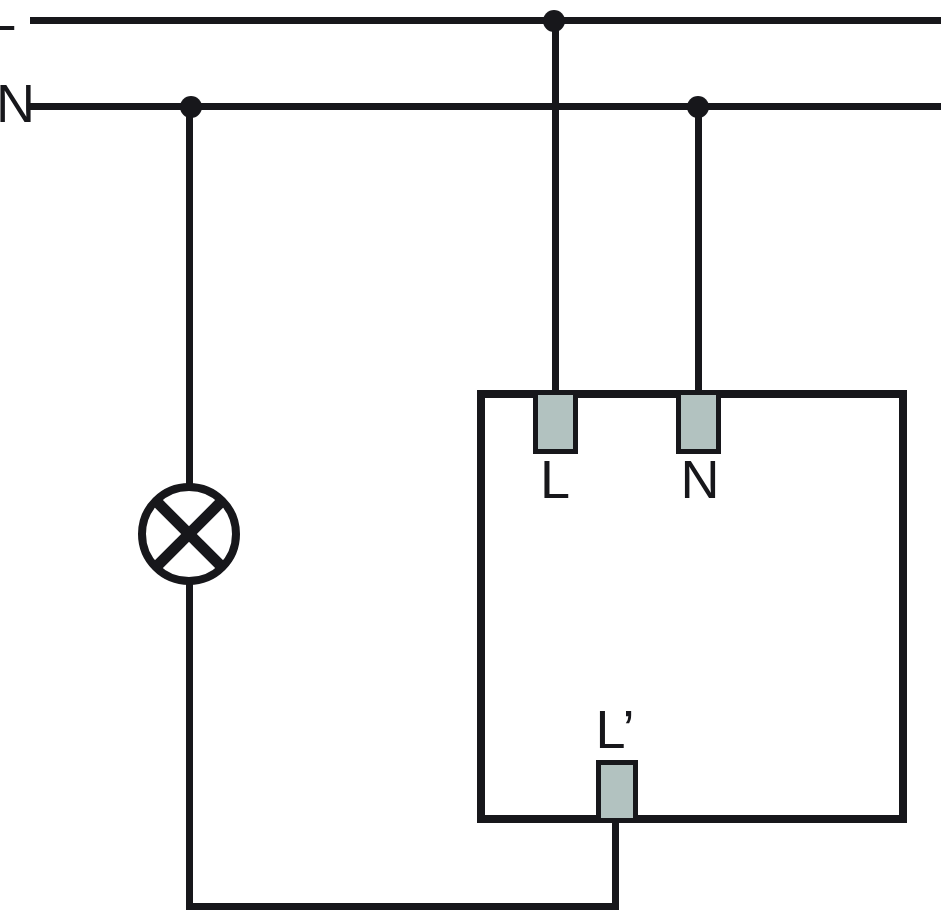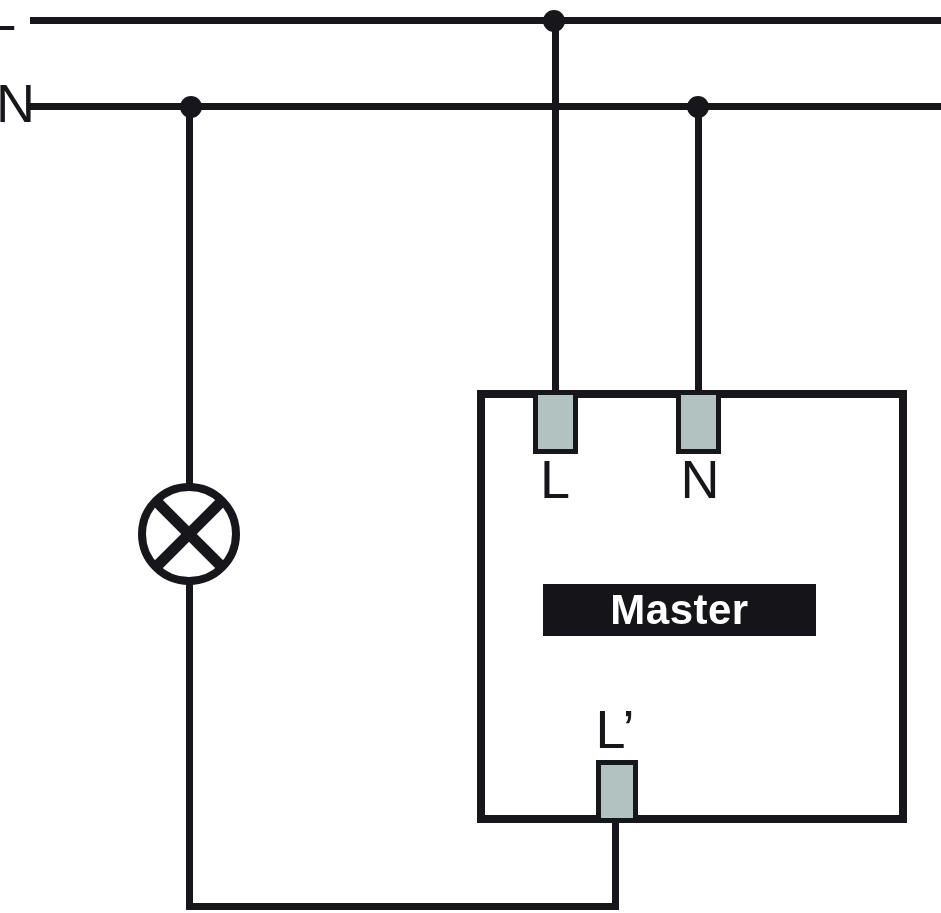--- a/index.html
+++ b/index.html
@@ -103,9 +103,6 @@
   <div class="terminal-label" style="left:672px; top:452px; width:56px;">N</div>
   <div class="terminal-label" style="left:588px; top:702px; width:54px;">L’</div>
 
-  <div class="name-plate">
-    <span>Master</span>
-  </div>
 
 </div>
 

